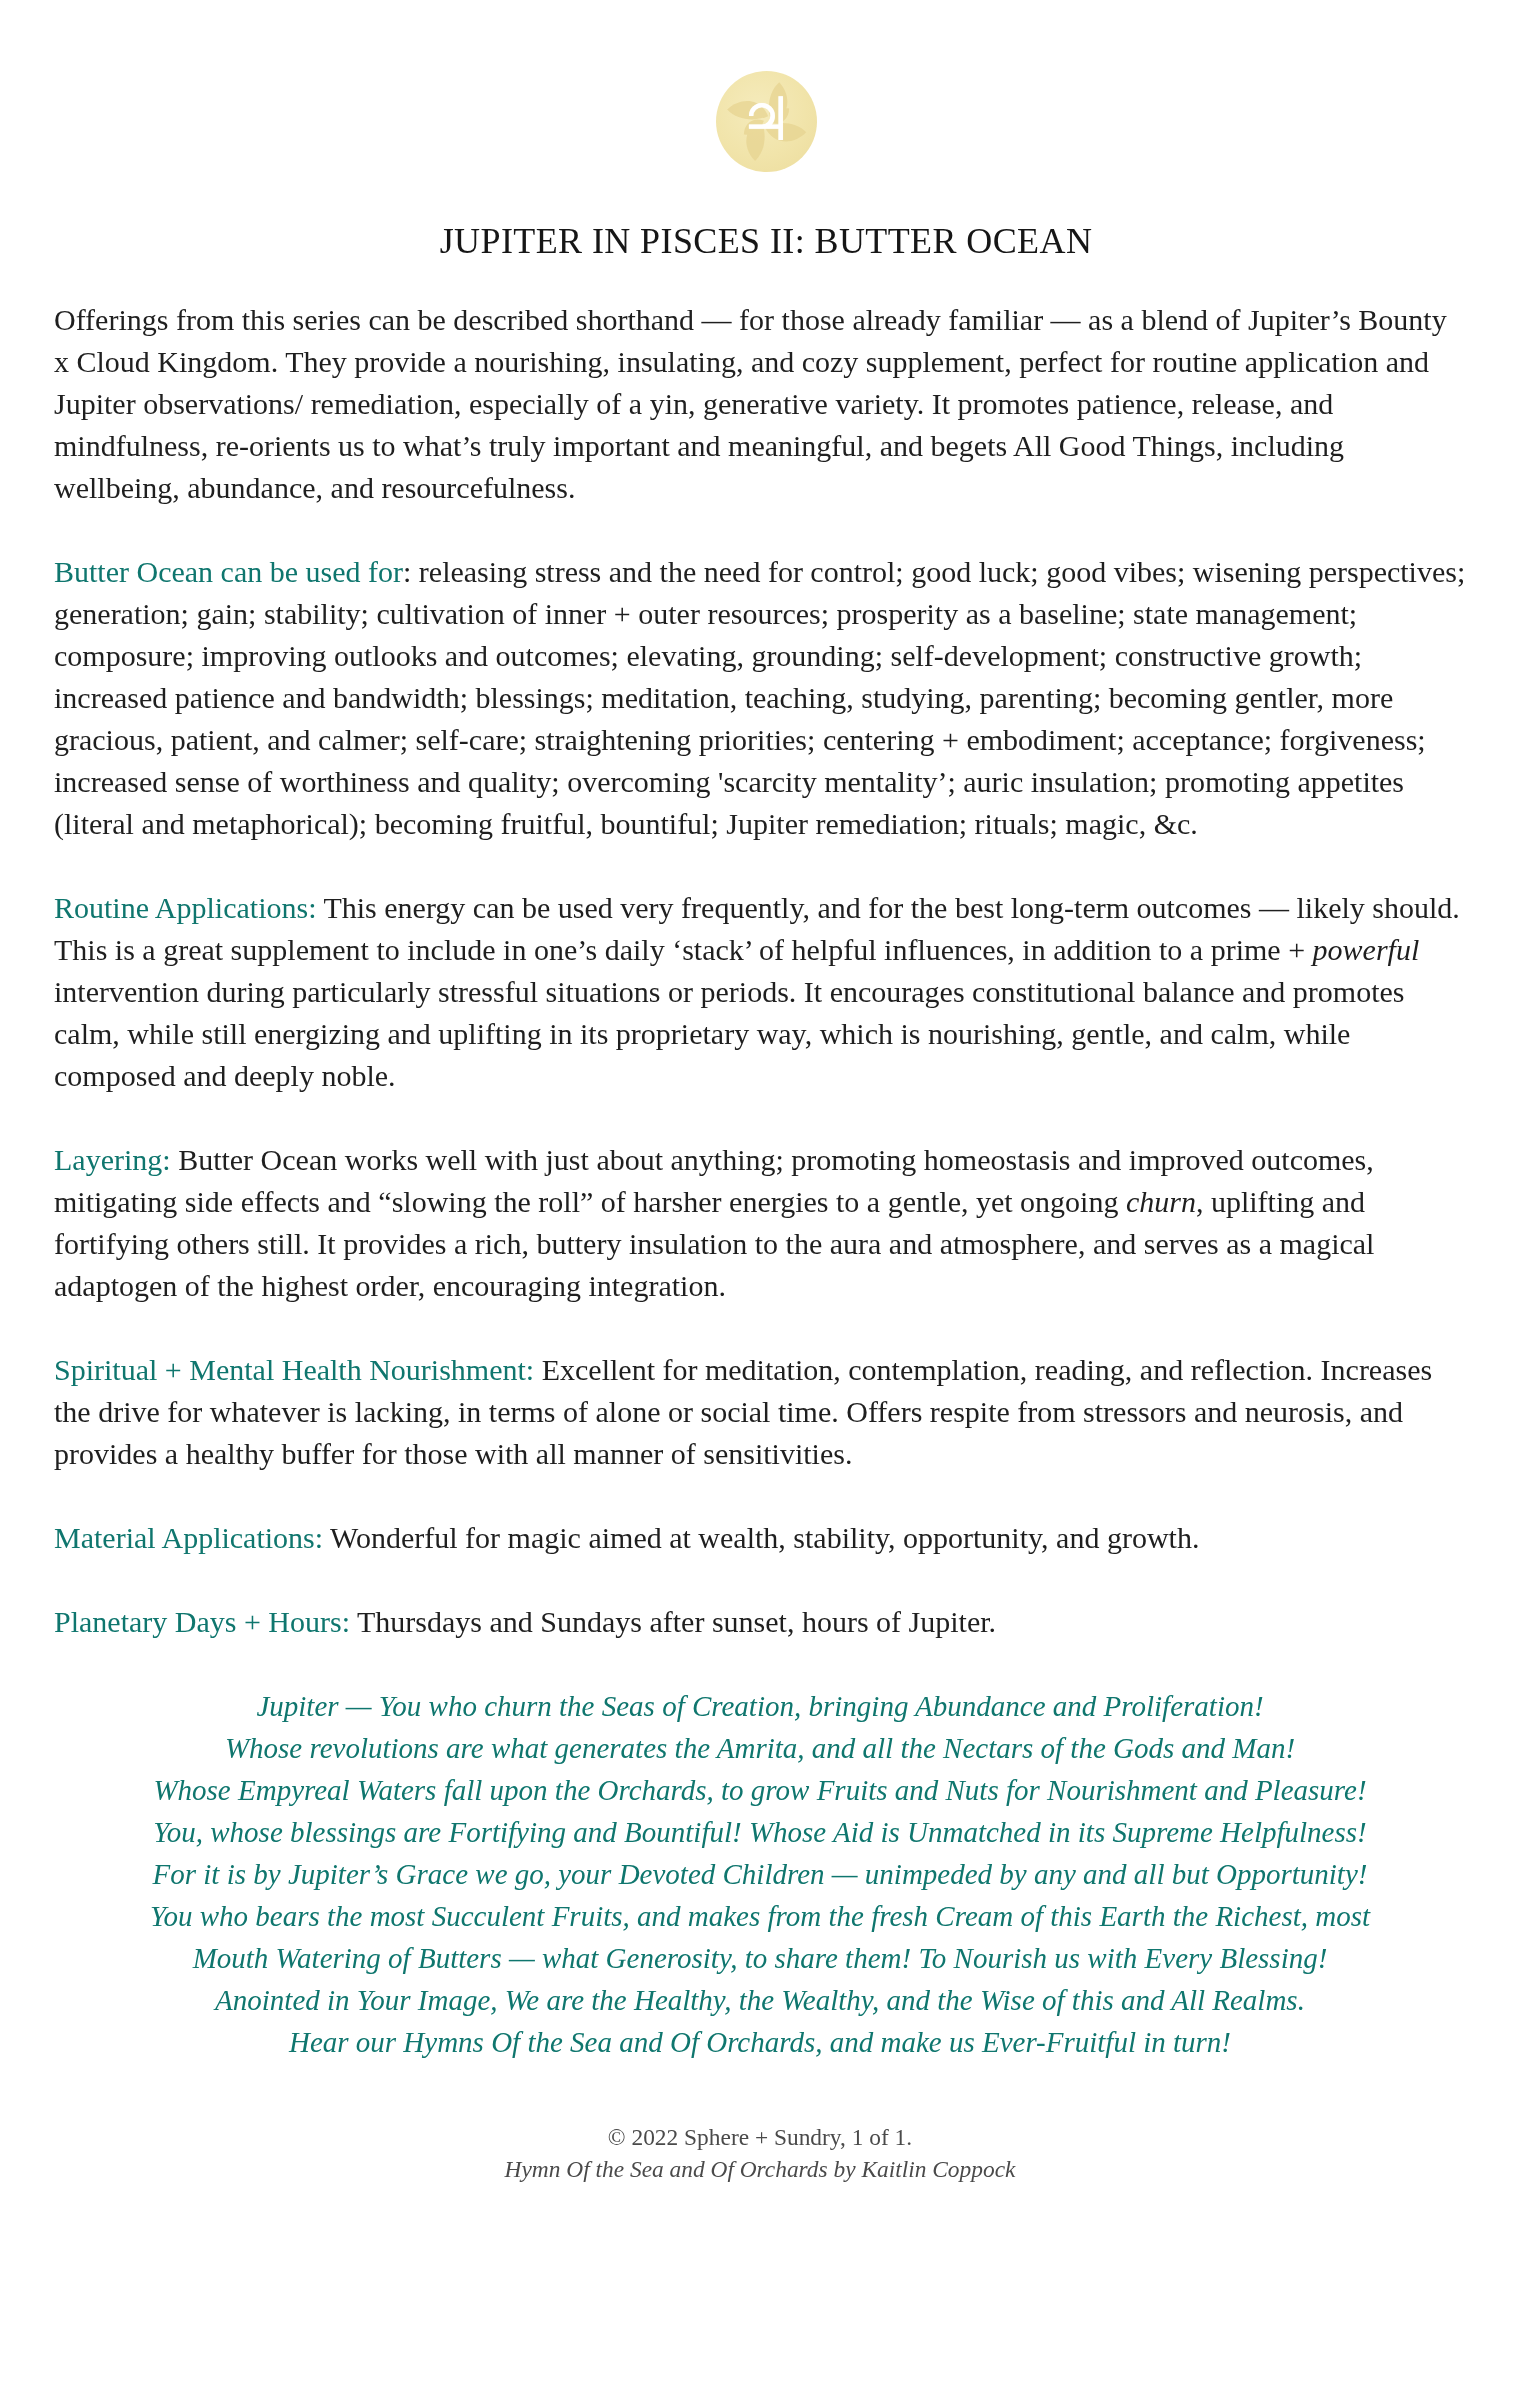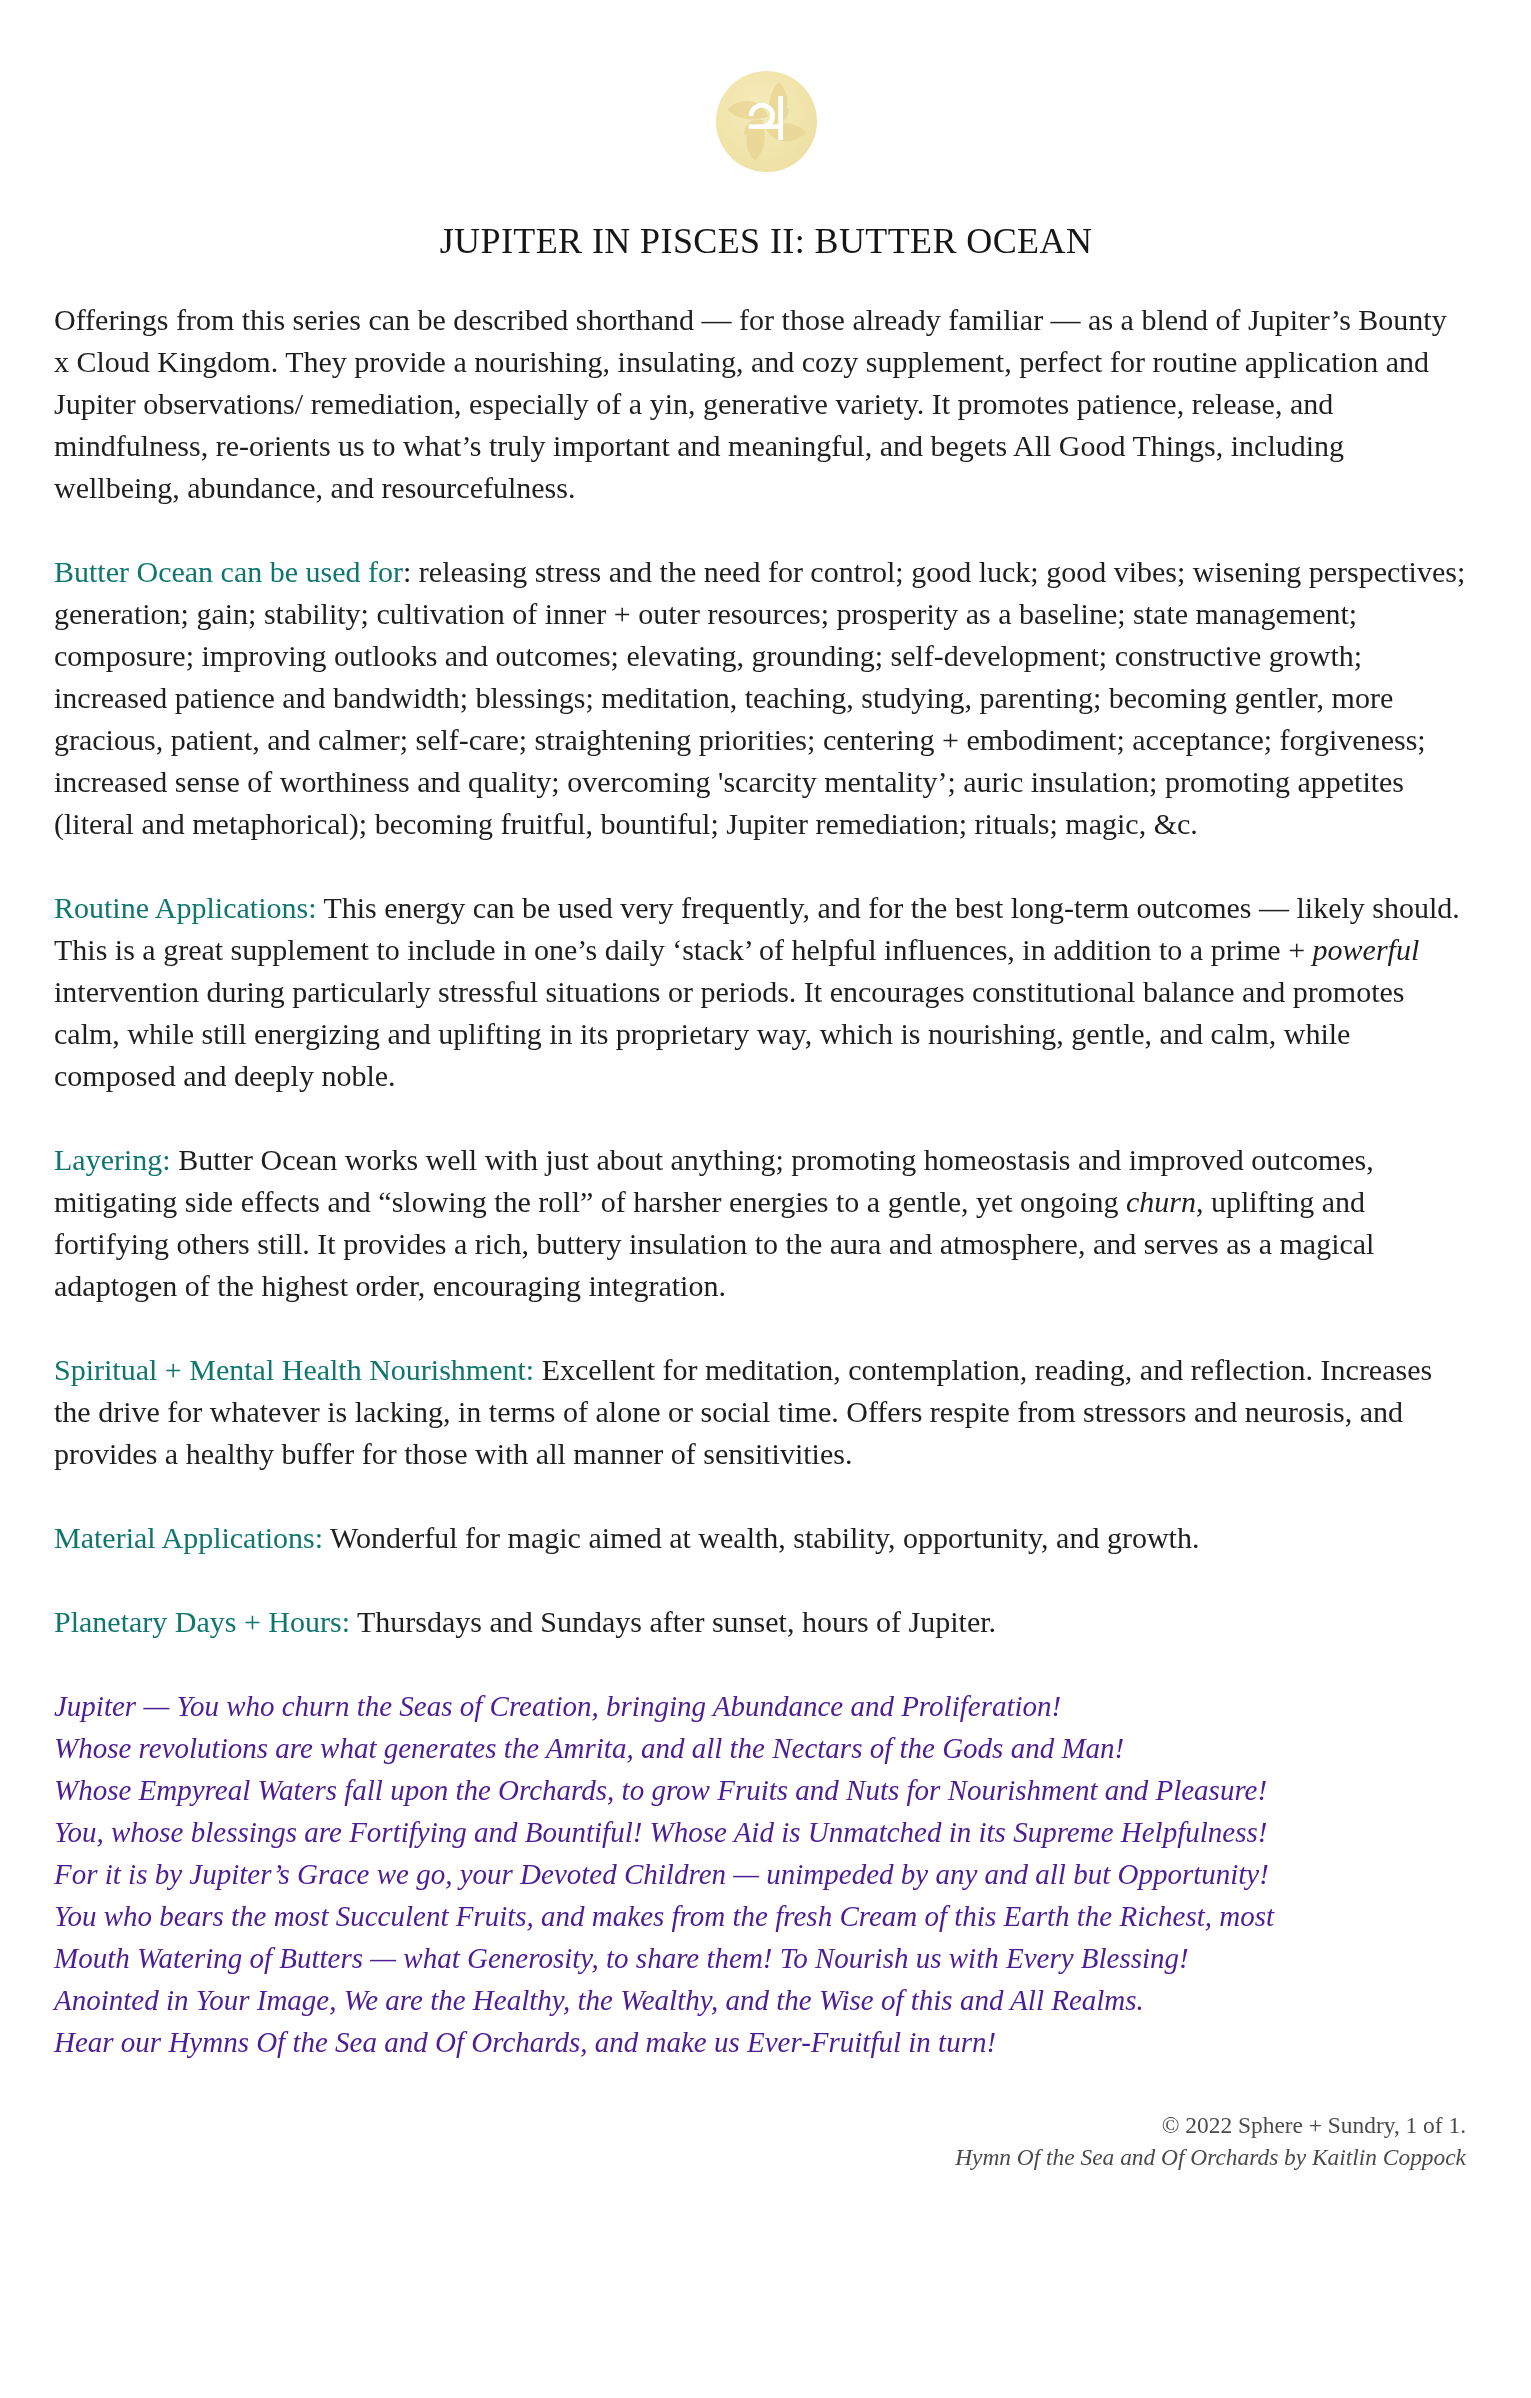--- a/index.html
+++ b/index.html
@@ -56,9 +56,9 @@
   .content b { font-weight: normal; color: #0f766e; }
   .content i { font-style: italic; font-family: Liberation Serif, serif; }
   .hymn {
-    text-align: left;
+    text-align: center;
     font-style: italic;
-    color: #4c1d95;
+    color: #0f766e;
   }
   .hymn-line {
     font-size: 29px;

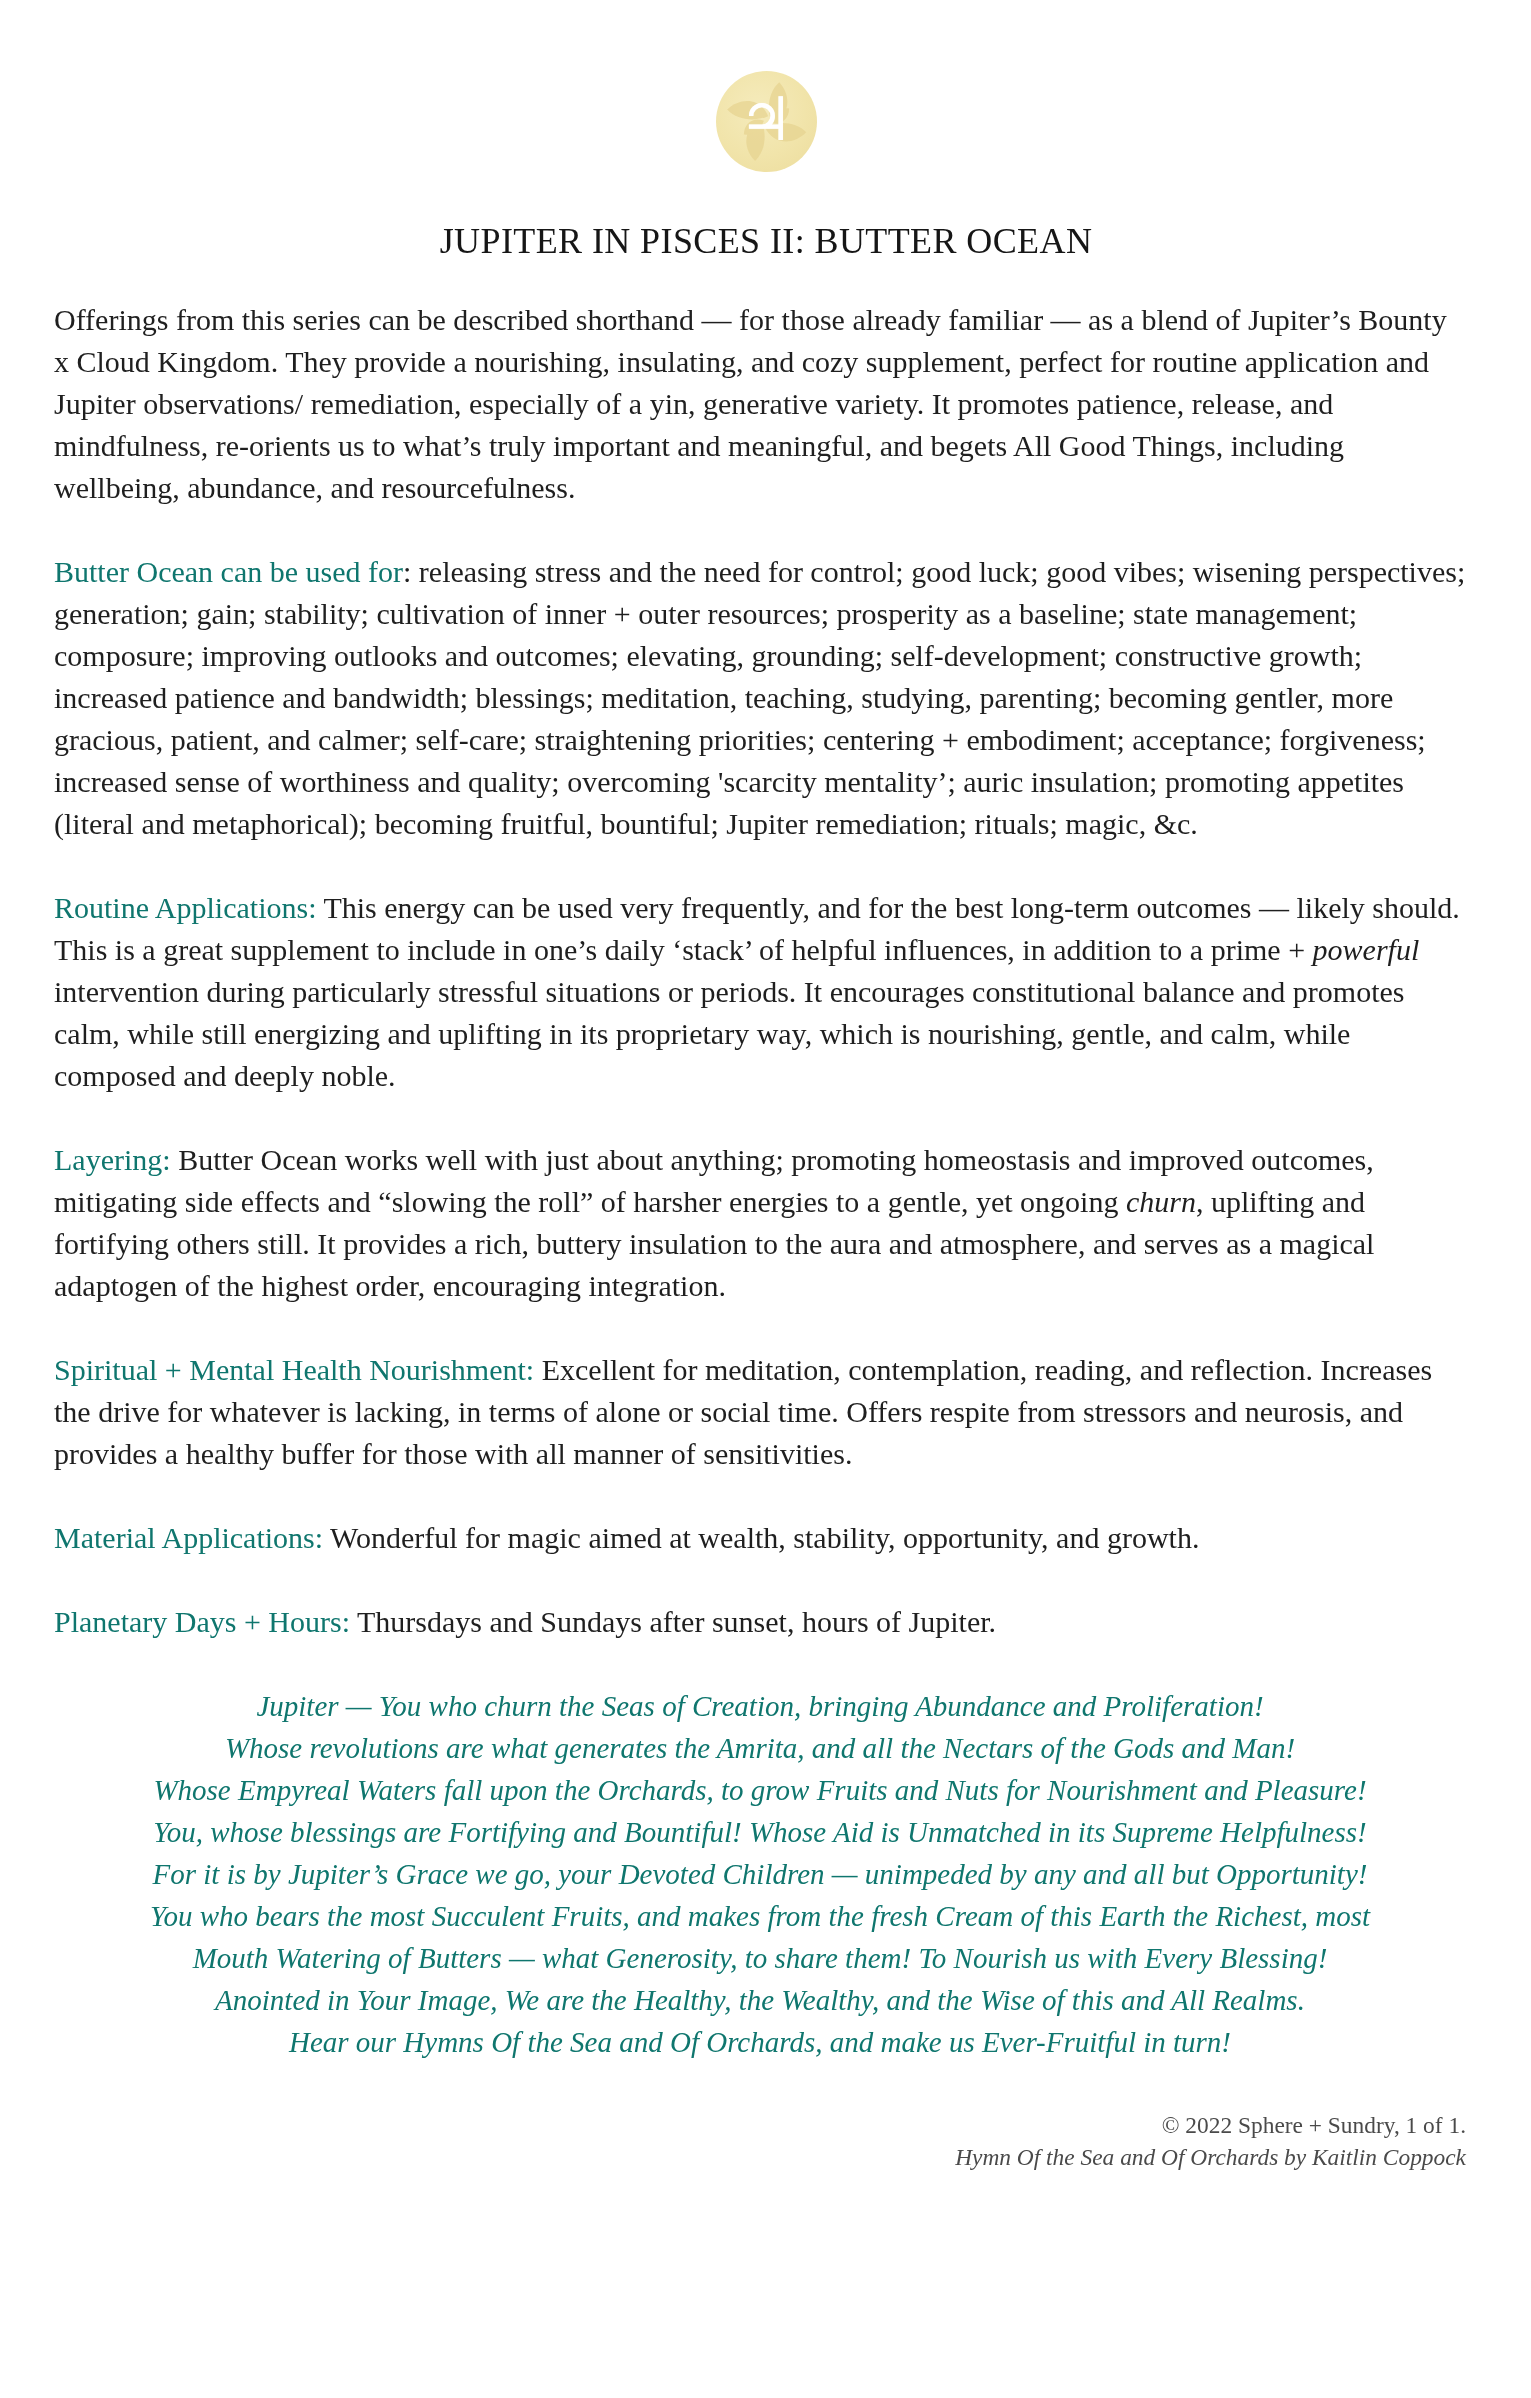--- a/index.html
+++ b/index.html
@@ -66,8 +66,8 @@
     white-space: nowrap;
   }
   .footer {
-    margin-top: 46px;
-    text-align: right;
+    margin-top: 58px;
+    text-align: center;
     color: #4a4a4a;
     font-size: 23.4px;
     line-height: 32px;

